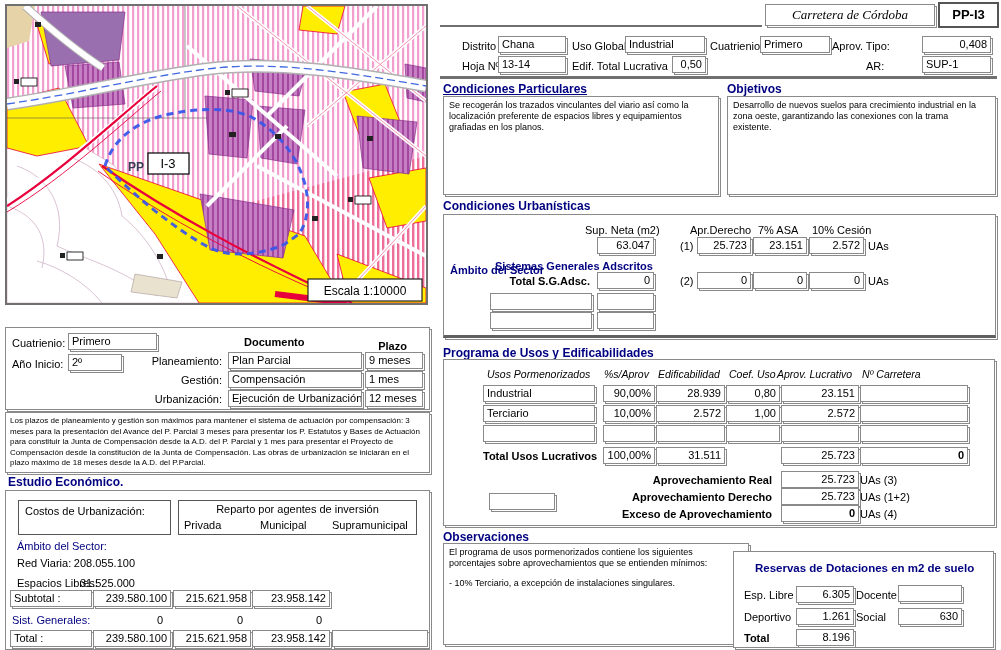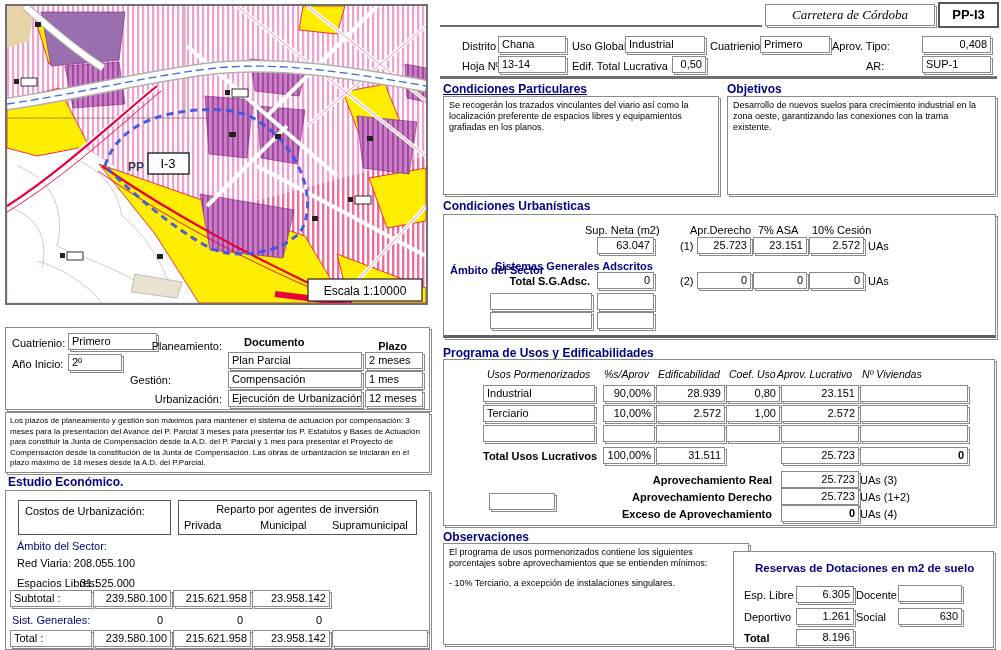--- a/index.html
+++ b/index.html
@@ -303,7 +303,7 @@
   <span class="lbl" style="left:12px;top:358px;">Año Inicio:</span>
   <div class="fld" style="left:68px;top:354px;width:46px;">2º</div>
 
-  <span class="lbl" style="left:130px;top:340px;width:92px;text-align:right;">Planeamiento:</span>
+  <span class="lbl" style="left:130px;top:355px;width:92px;text-align:right;">Planeamiento:</span>
   <div class="fld" style="left:228px;top:352px;width:126px;">Plan Parcial</div>
   <div class="fld" style="left:365px;top:352px;width:50px;">2 meses</div>
 

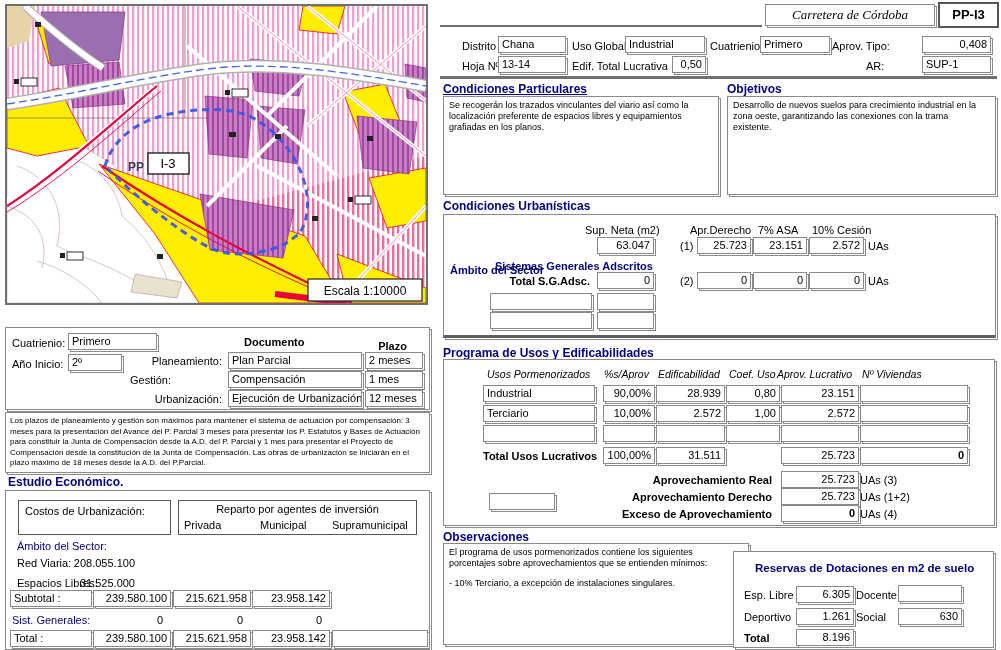--- a/index.html
+++ b/index.html
@@ -305,7 +305,7 @@
 
   <span class="lbl" style="left:130px;top:355px;width:92px;text-align:right;">Planeamiento:</span>
   <div class="fld" style="left:228px;top:352px;width:126px;">Plan Parcial</div>
-  <div class="fld" style="left:365px;top:352px;width:50px;">2 meses</div>
+  <div class="fld" style="left:365px;top:352px;width:50px;">9 meses</div>
 
   <span class="lbl" style="left:130px;top:374px;width:92px;text-align:left;">Gestión:</span>
   <div class="fld" style="left:228px;top:371px;width:126px;">Compensación</div>

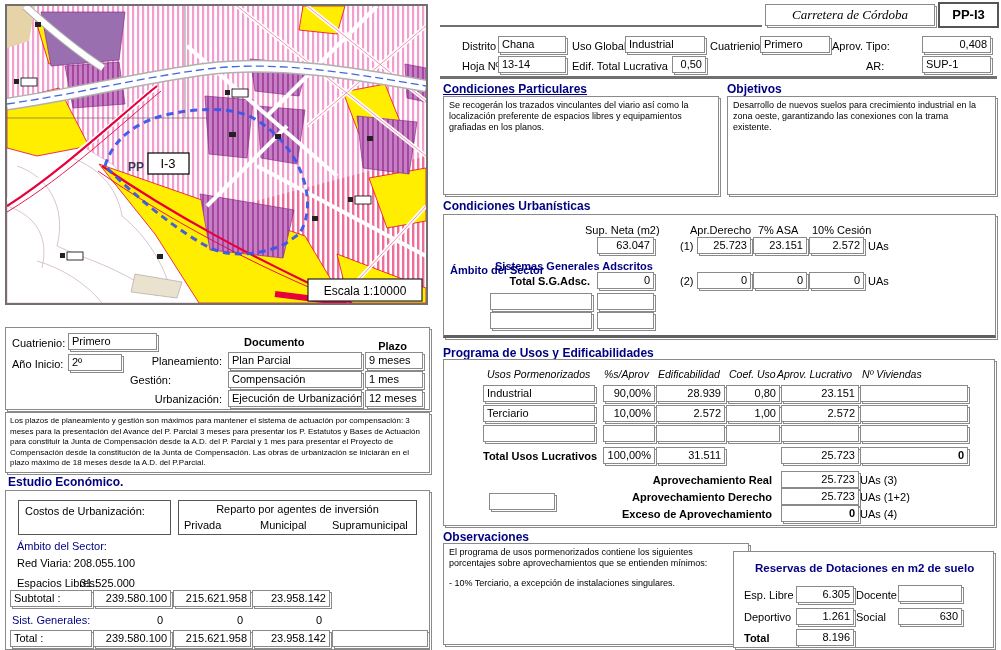--- a/index.html
+++ b/index.html
@@ -307,7 +307,7 @@
   <div class="fld" style="left:228px;top:352px;width:126px;">Plan Parcial</div>
   <div class="fld" style="left:365px;top:352px;width:50px;">9 meses</div>
 
-  <span class="lbl" style="left:130px;top:374px;width:92px;text-align:left;">Gestión:</span>
+  <span class="lbl" style="left:130px;top:374px;width:92px;text-align:right;">Gestión:</span>
   <div class="fld" style="left:228px;top:371px;width:126px;">Compensación</div>
   <div class="fld" style="left:365px;top:371px;width:50px;">1 mes</div>
 

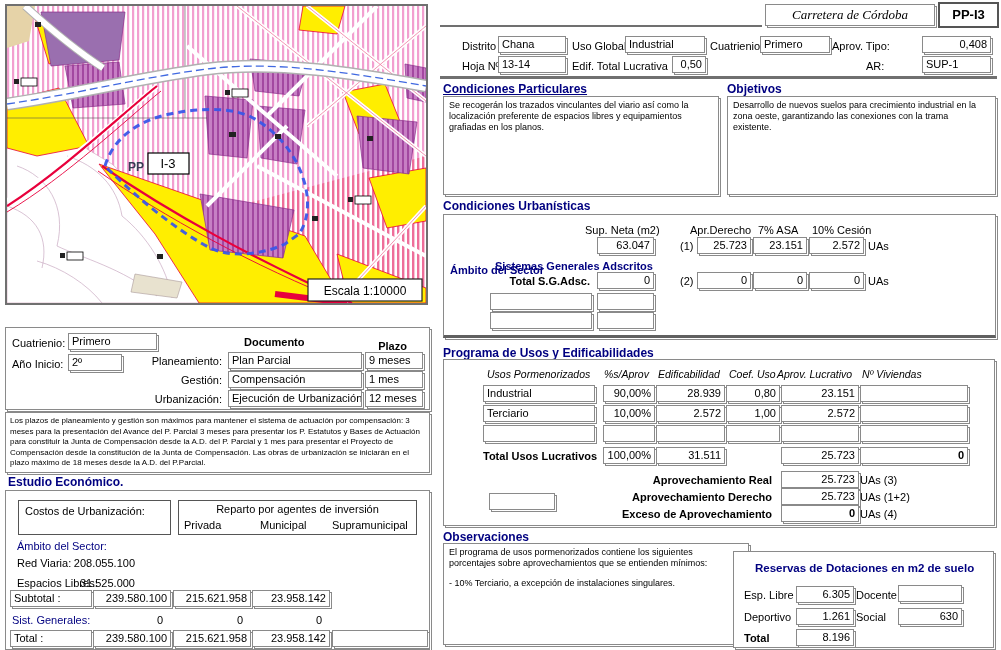--- a/index.html
+++ b/index.html
@@ -228,7 +228,7 @@
   <span class="it-hdr" style="left:658px;top:368px;">Edificabilidad</span>
   <span class="it-hdr" style="left:729px;top:368px;">Coef. Uso</span>
   <span class="it-hdr" style="left:777px;top:368px;">Aprov. Lucrativo</span>
-  <span class="it-hdr" style="left:862px;top:368px;">Nº Viviendas</span>
+  <span class="it-hdr" style="left:862px;top:368px;">Nº Carretera</span>
 
   <div class="fld" style="left:483px;top:385px;width:104px;">Industrial</div>
   <div class="fld num" style="left:603px;top:385px;width:44px;">90,00%</div>

